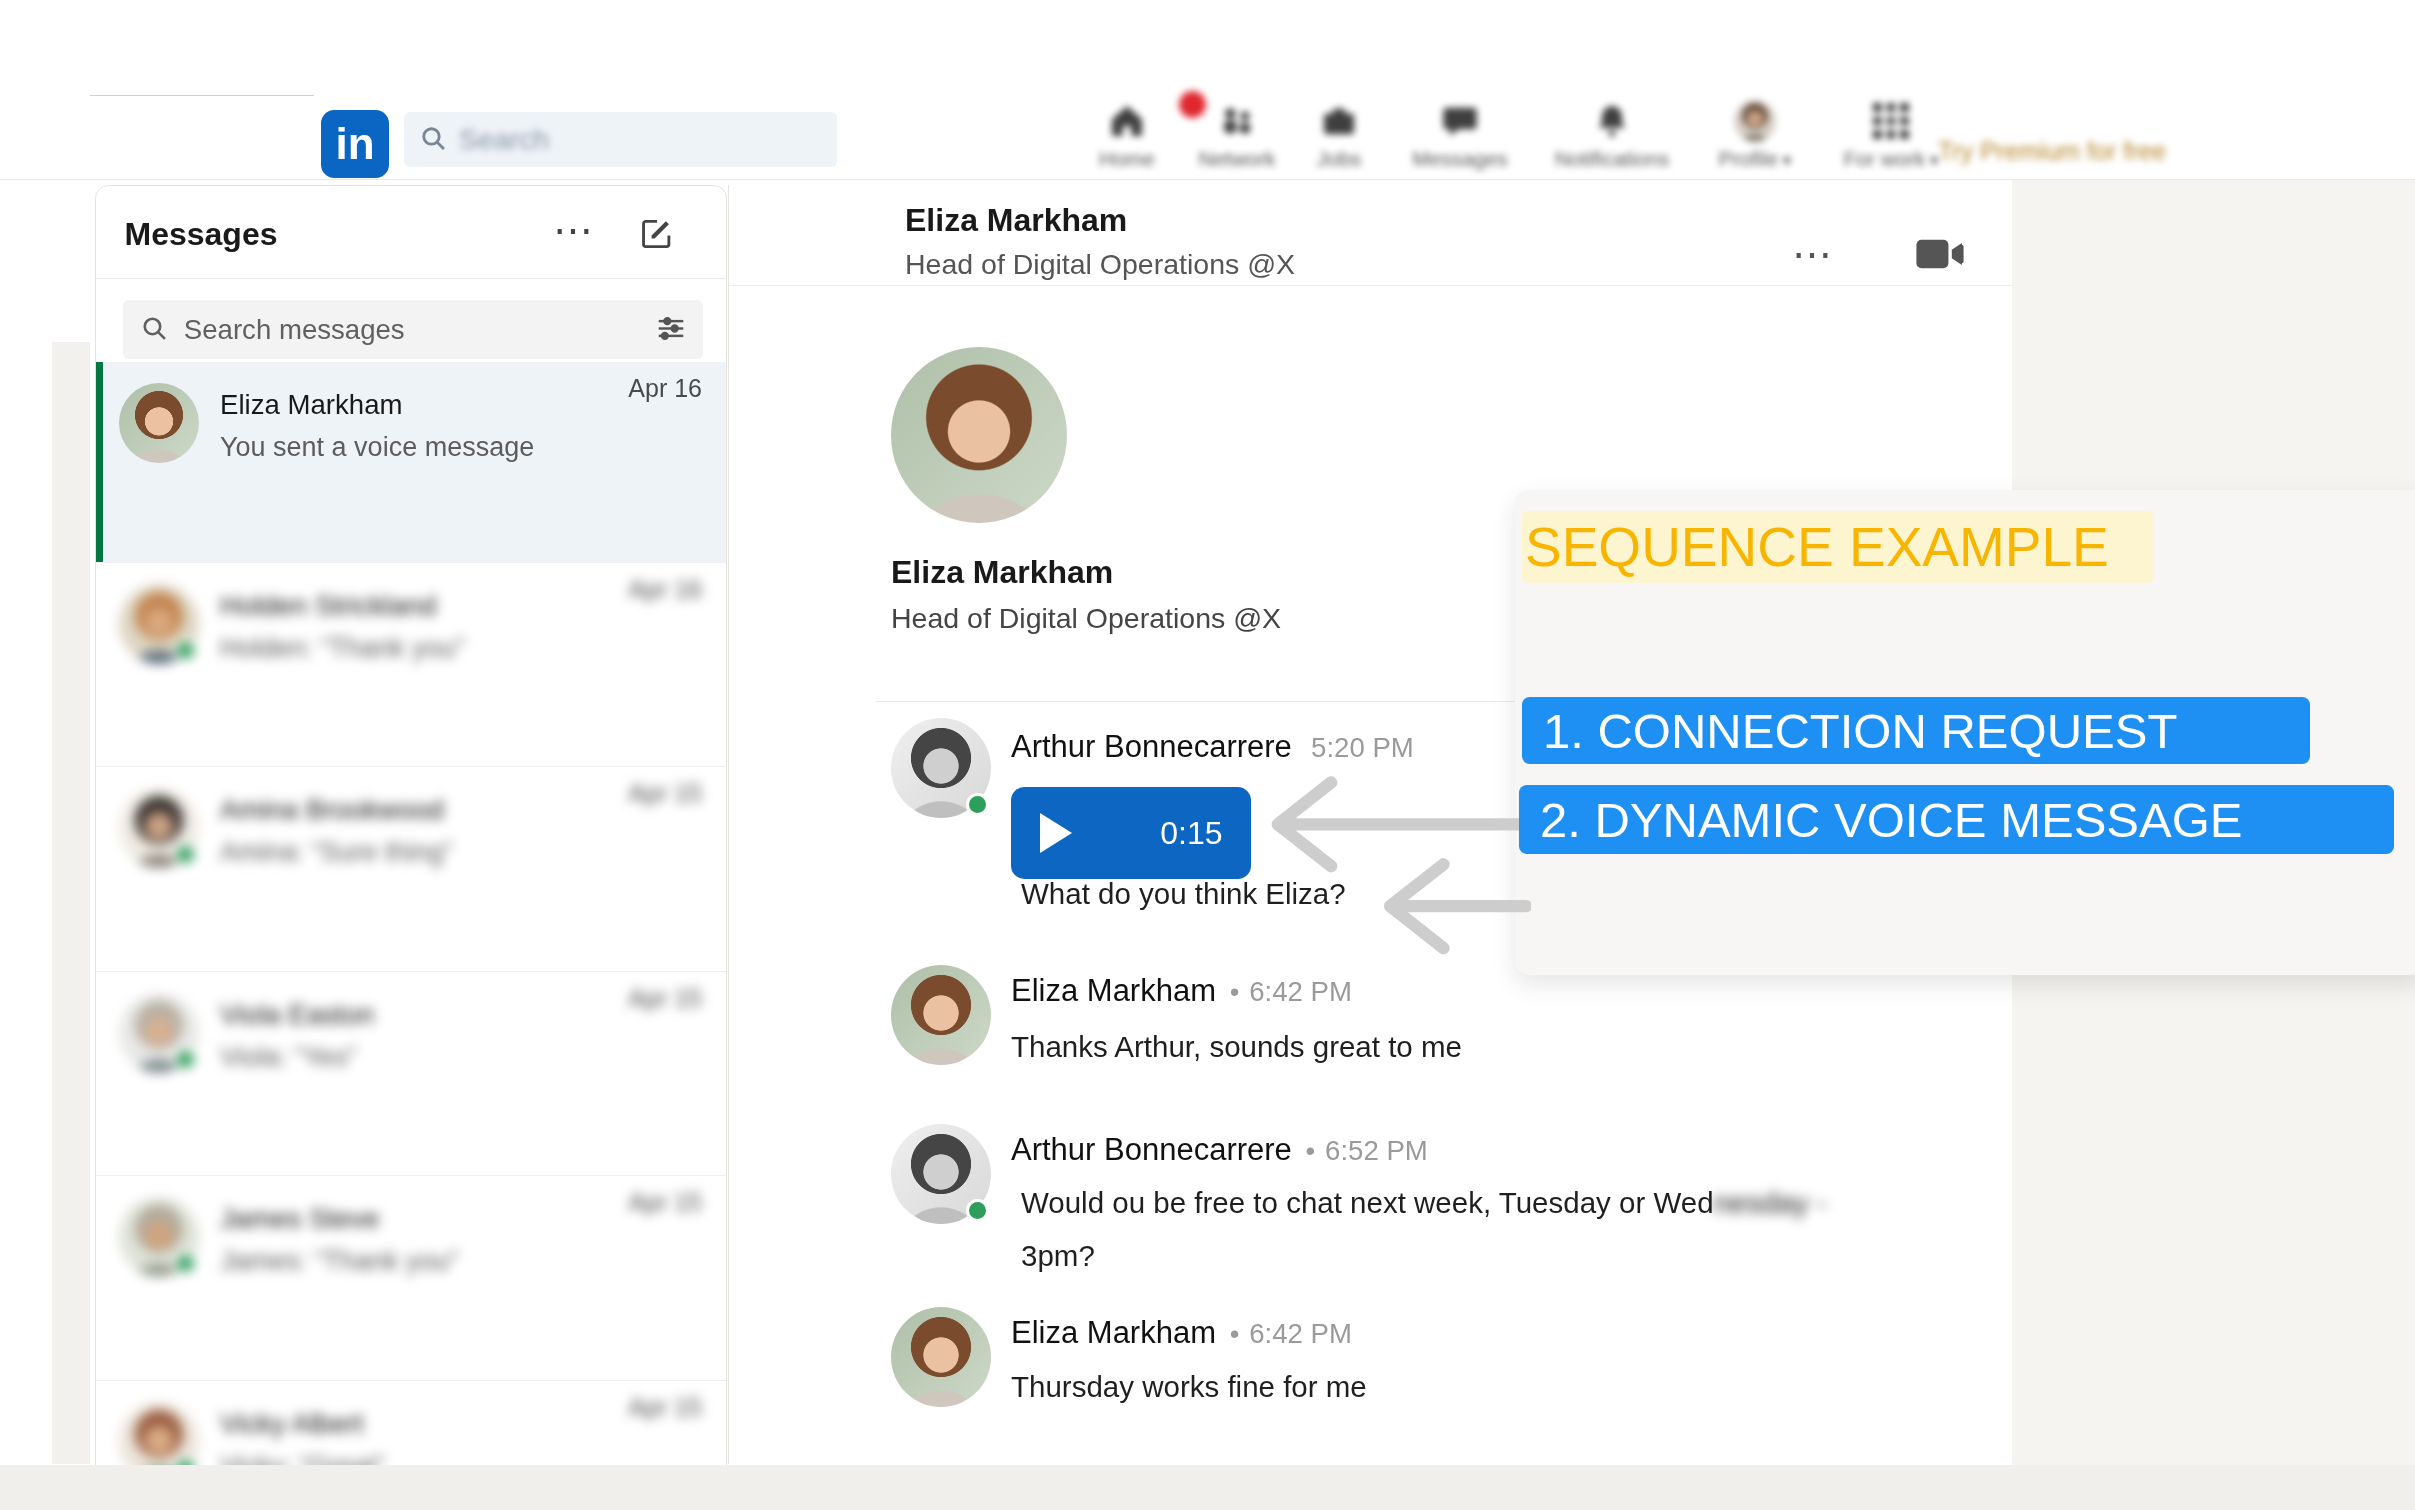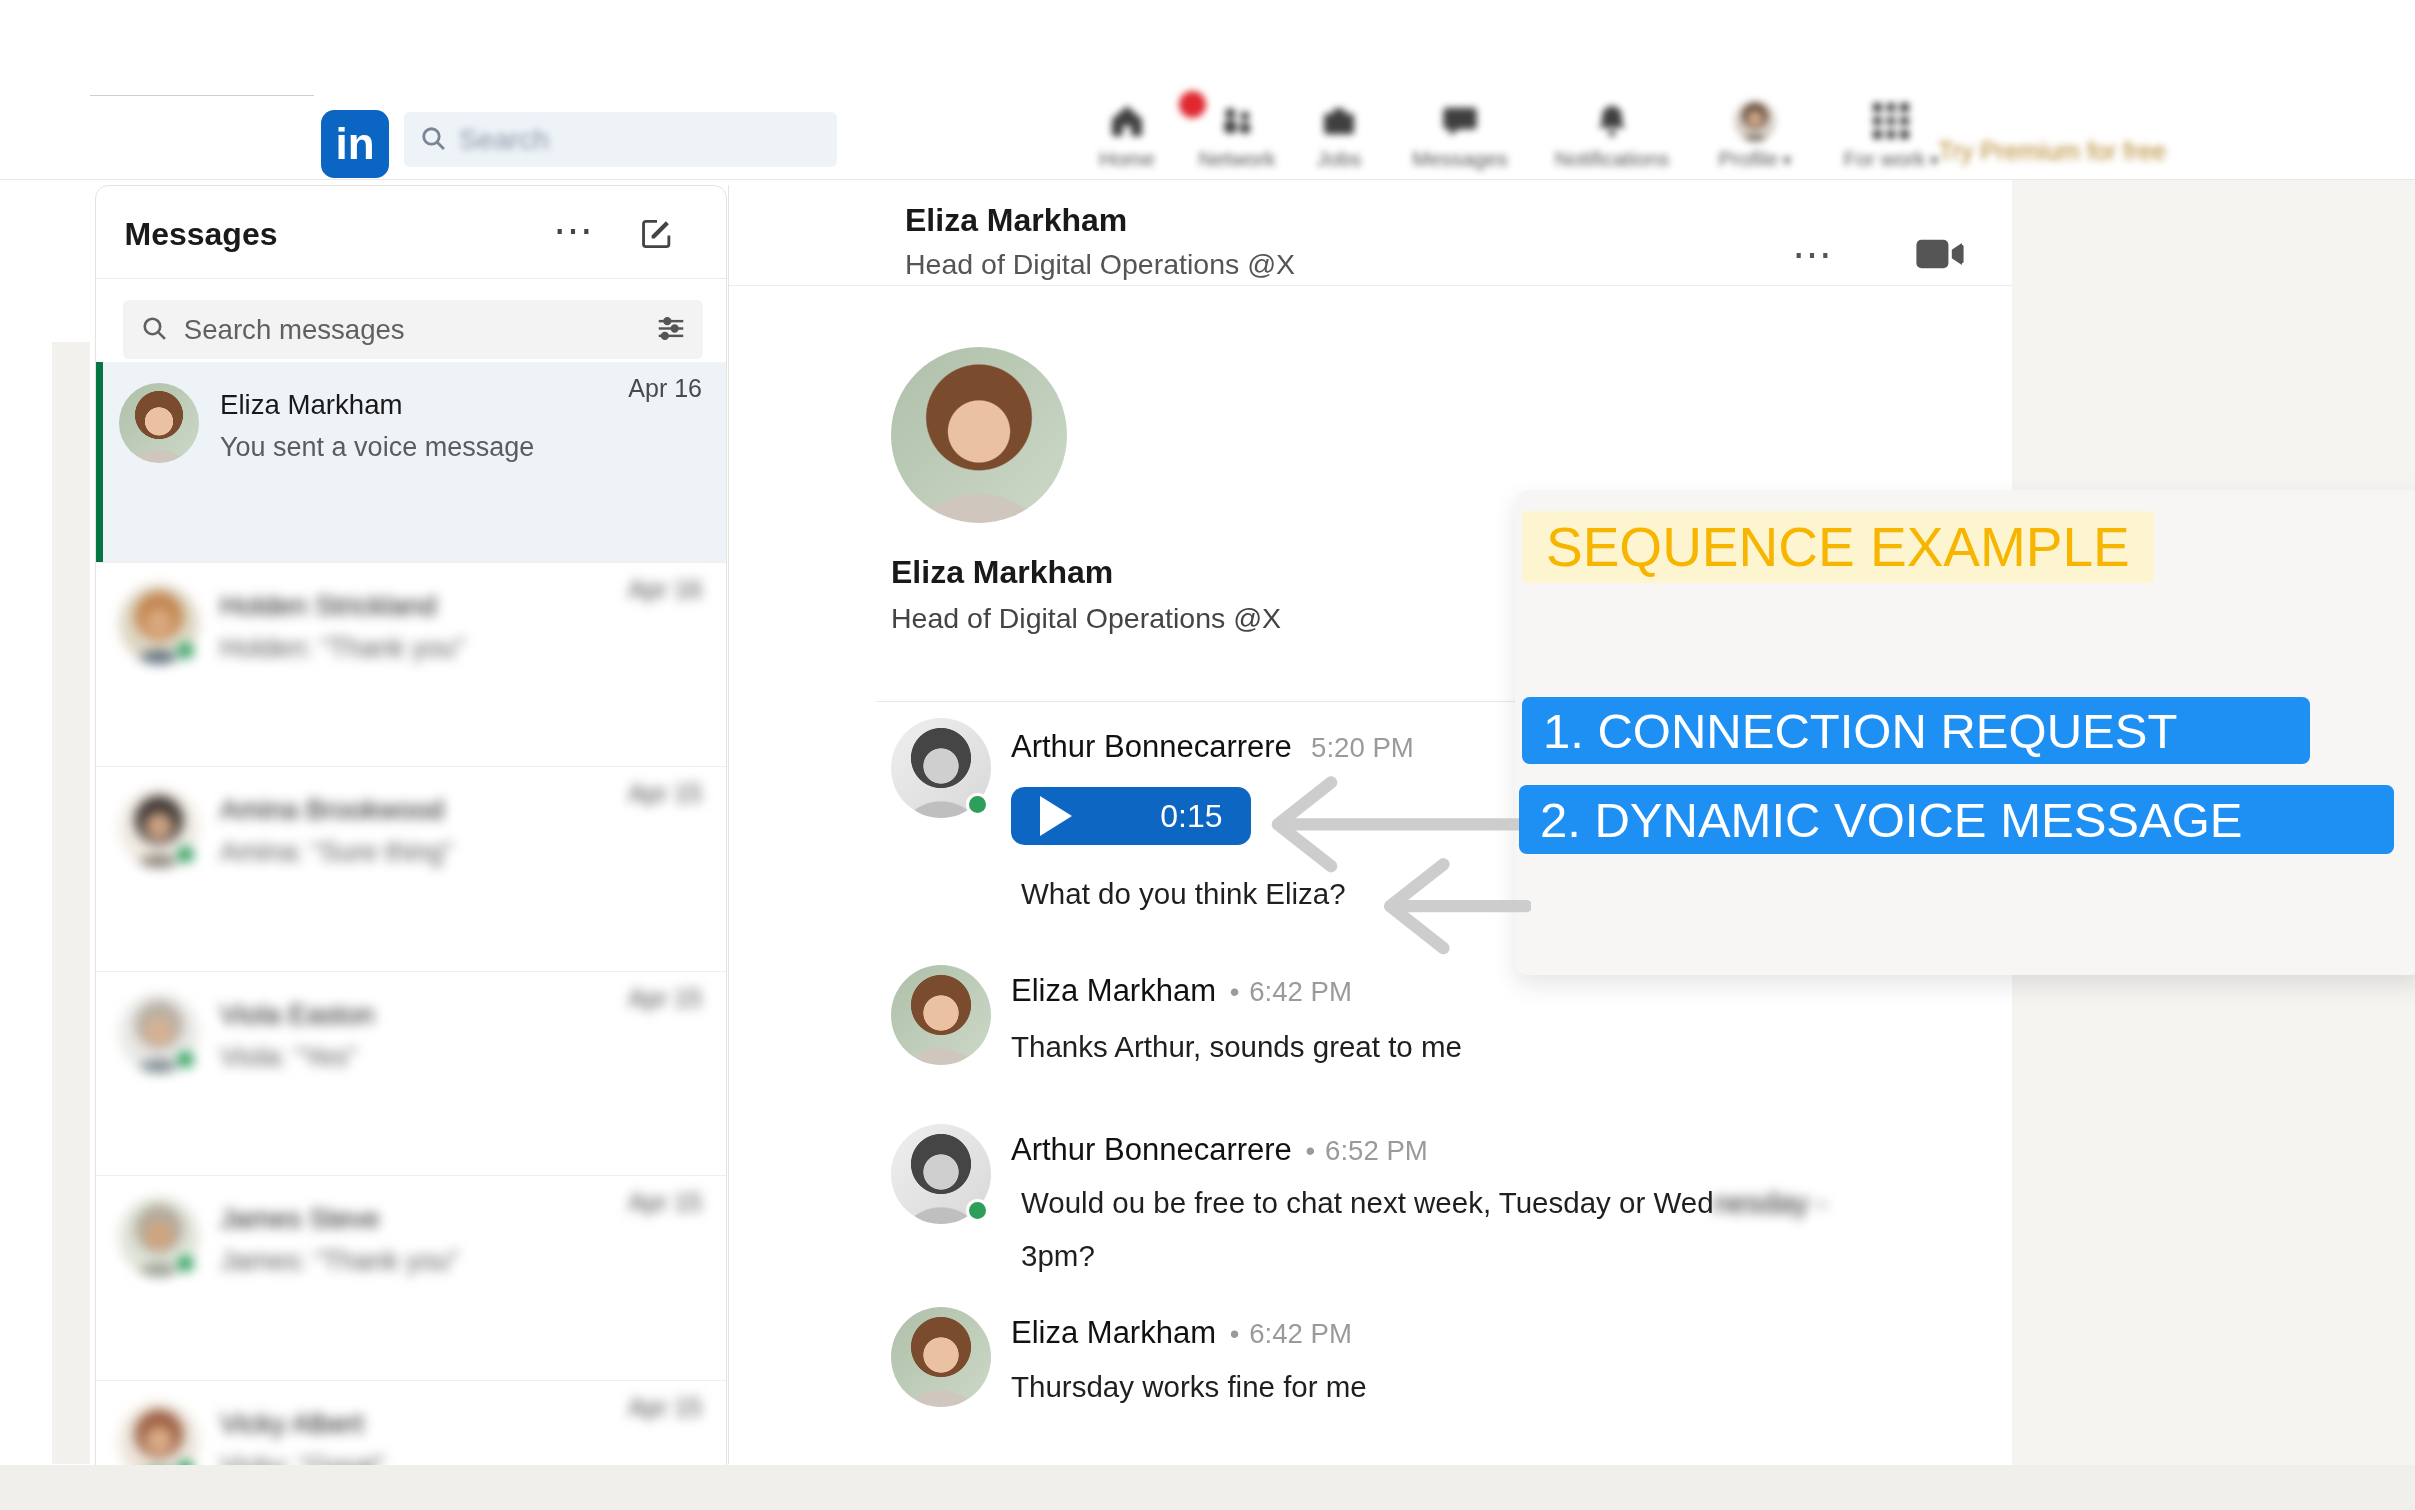--- a/index.html
+++ b/index.html
@@ -117,7 +117,7 @@
   #ov-panel{left:1515px;top:490px;width:910px;height:485px;background:#f7f6f4;border-radius:13.3px;
         box-shadow:0 9.5px 24px rgba(0,0,0,0.10);z-index:60;}
   #ov-title{left:1522px;top:511px;width:632px;height:72px;background:#fdf4d0;border-radius:5.7px;
-        color:#f7b500;font-size:55px;display:flex;align-items:center;padding-left:24px;
+        color:#f7b500;font-size:55px;display:flex;align-items:center;padding-left:3px;
         box-sizing:border-box;z-index:70;white-space:nowrap;}
   .ov-step{background:#1f90f3;color:#fff;font-size:49px;border-radius:7.6px;display:flex;
         align-items:center;padding-left:21px;box-sizing:border-box;z-index:70;white-space:nowrap;}

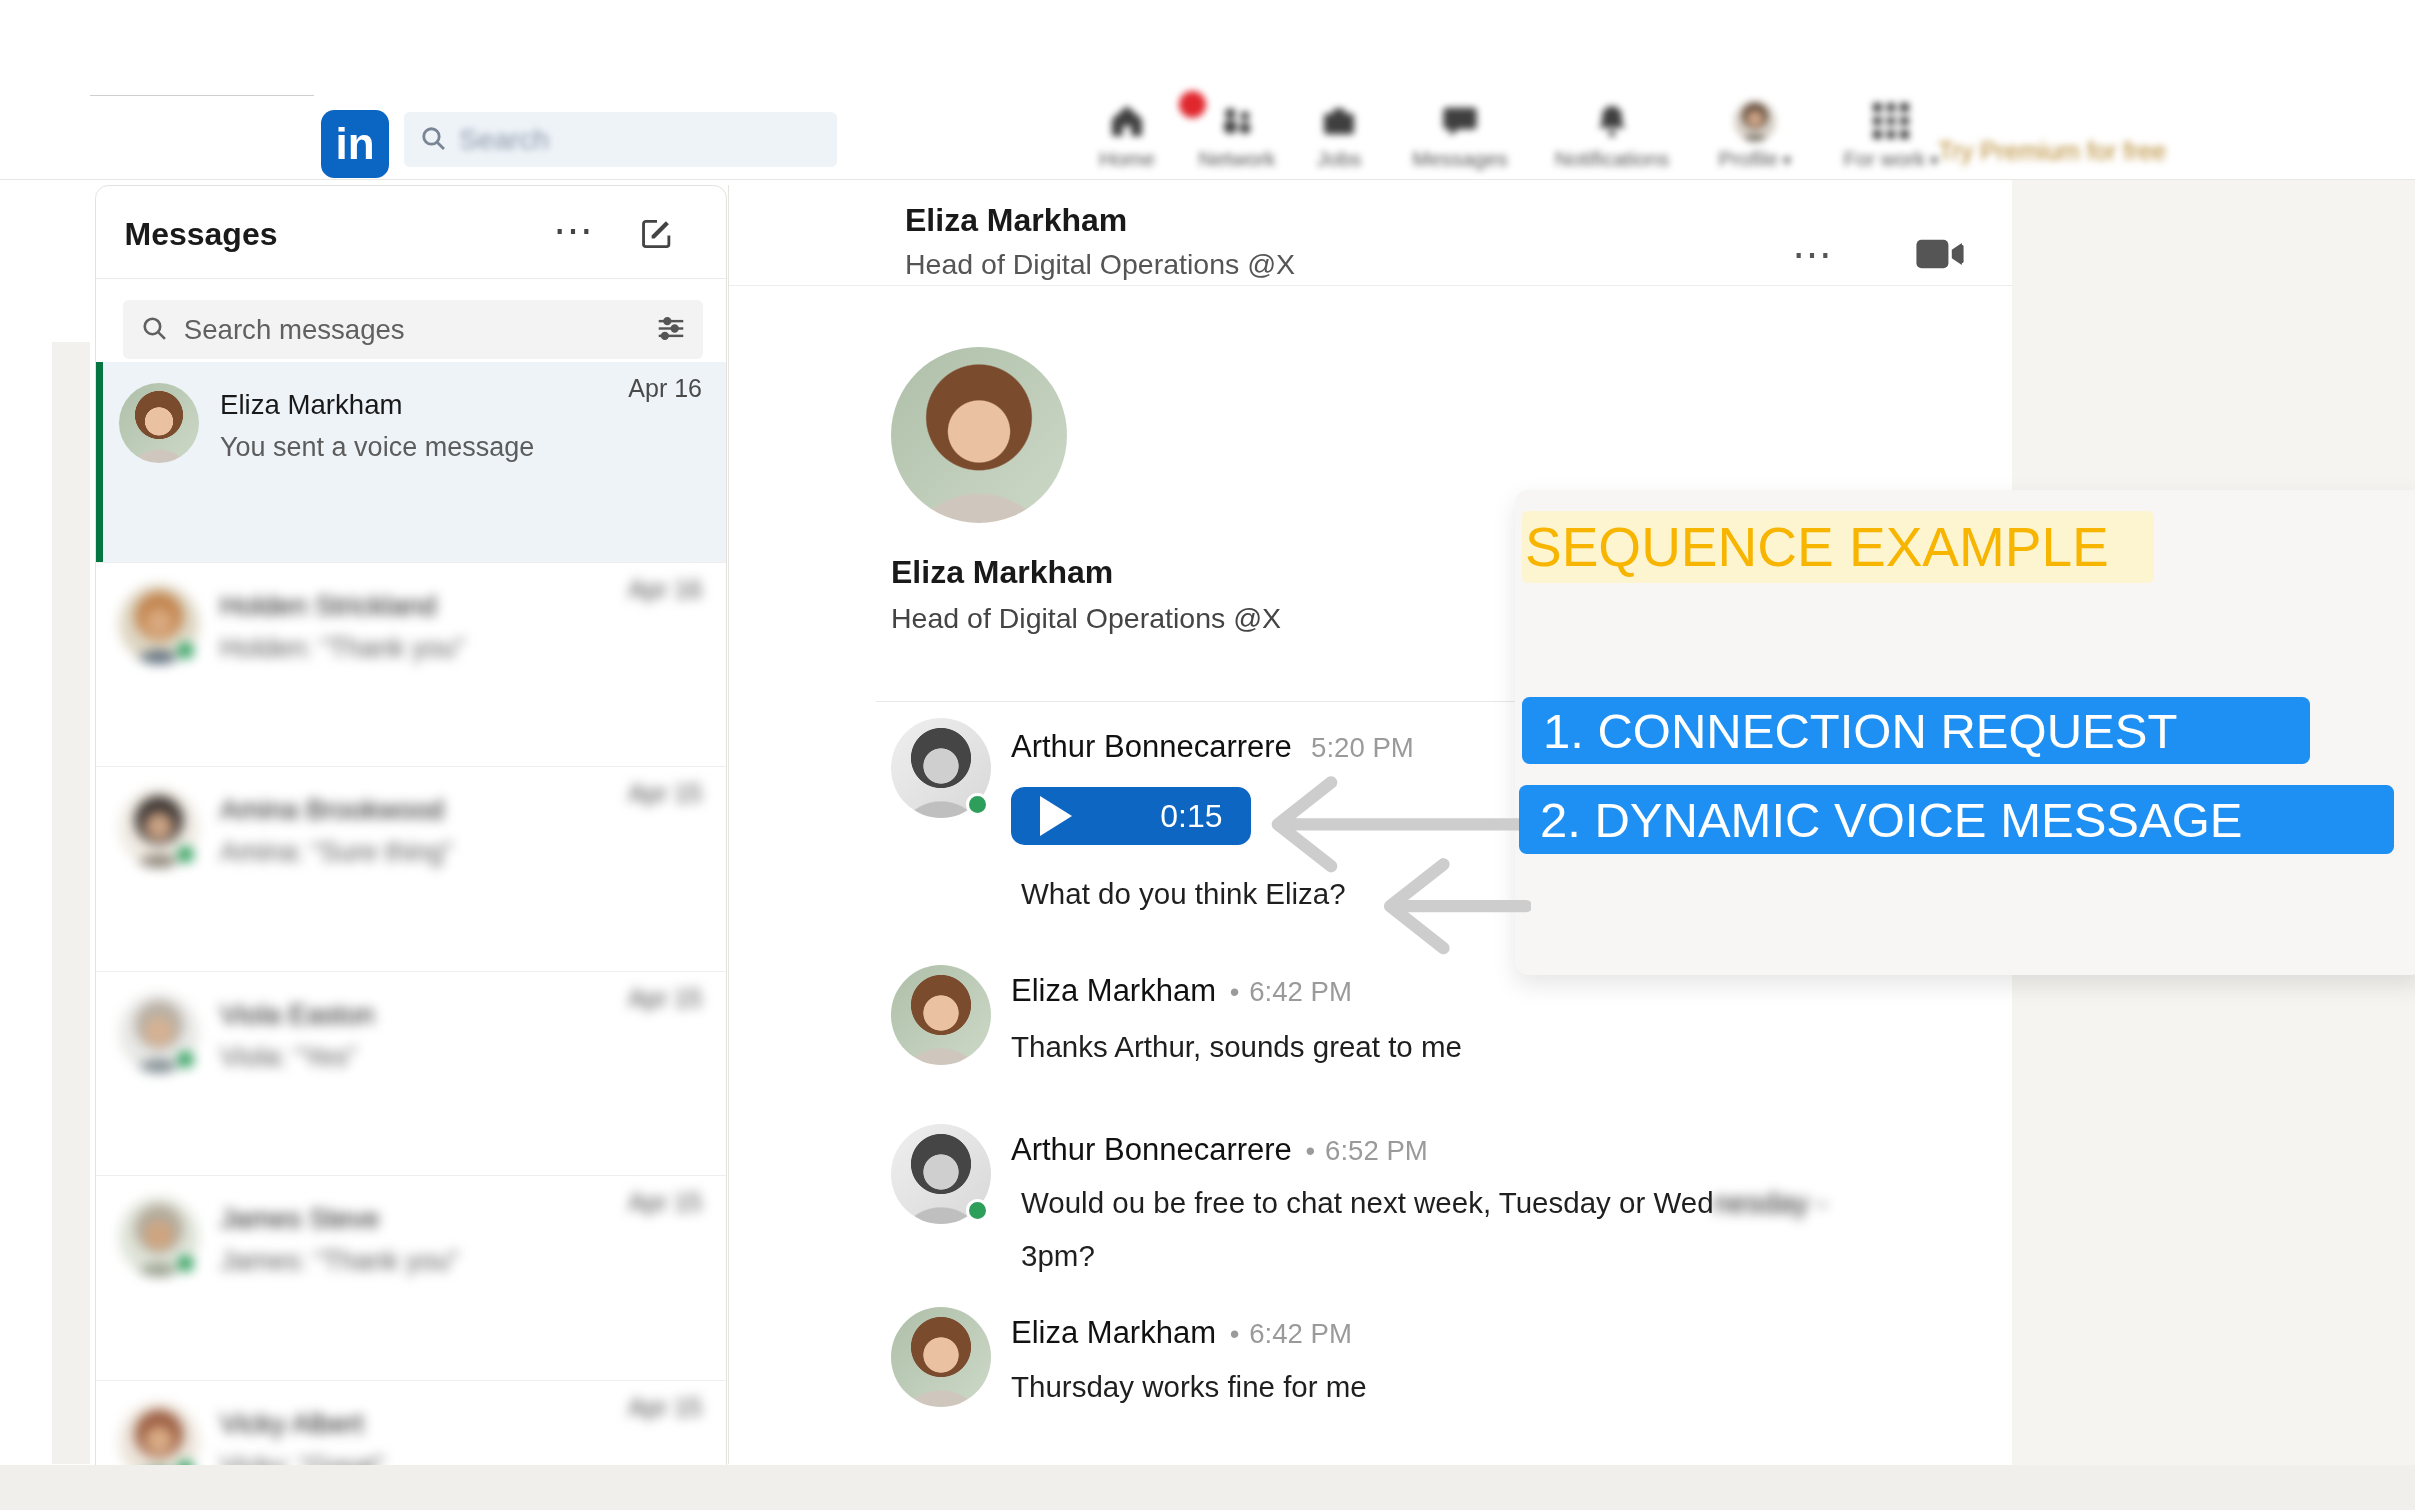--- a/index.html
+++ b/index.html
@@ -107,7 +107,7 @@
   .msg-text{position:absolute;font-size:29.5px;color:#1f1f1f;white-space:nowrap;}
   .blur-frag{filter:blur(5.7px);}
 
-  #voice-bubble{left:282px;top:602px;width:240px;height:58px;background:#0d66c2;border-radius:13.3px;
+  #voice-bubble{left:282px;top:602px;width:240px;height:92px;background:#0d66c2;border-radius:13.3px;
         display:flex;align-items:center;box-sizing:border-box;padding:0 28.5px;z-index:6;}
   #voice-play{width:0;height:0;border-left:32px solid #fff;border-top:20px solid transparent;
         border-bottom:20px solid transparent;}

